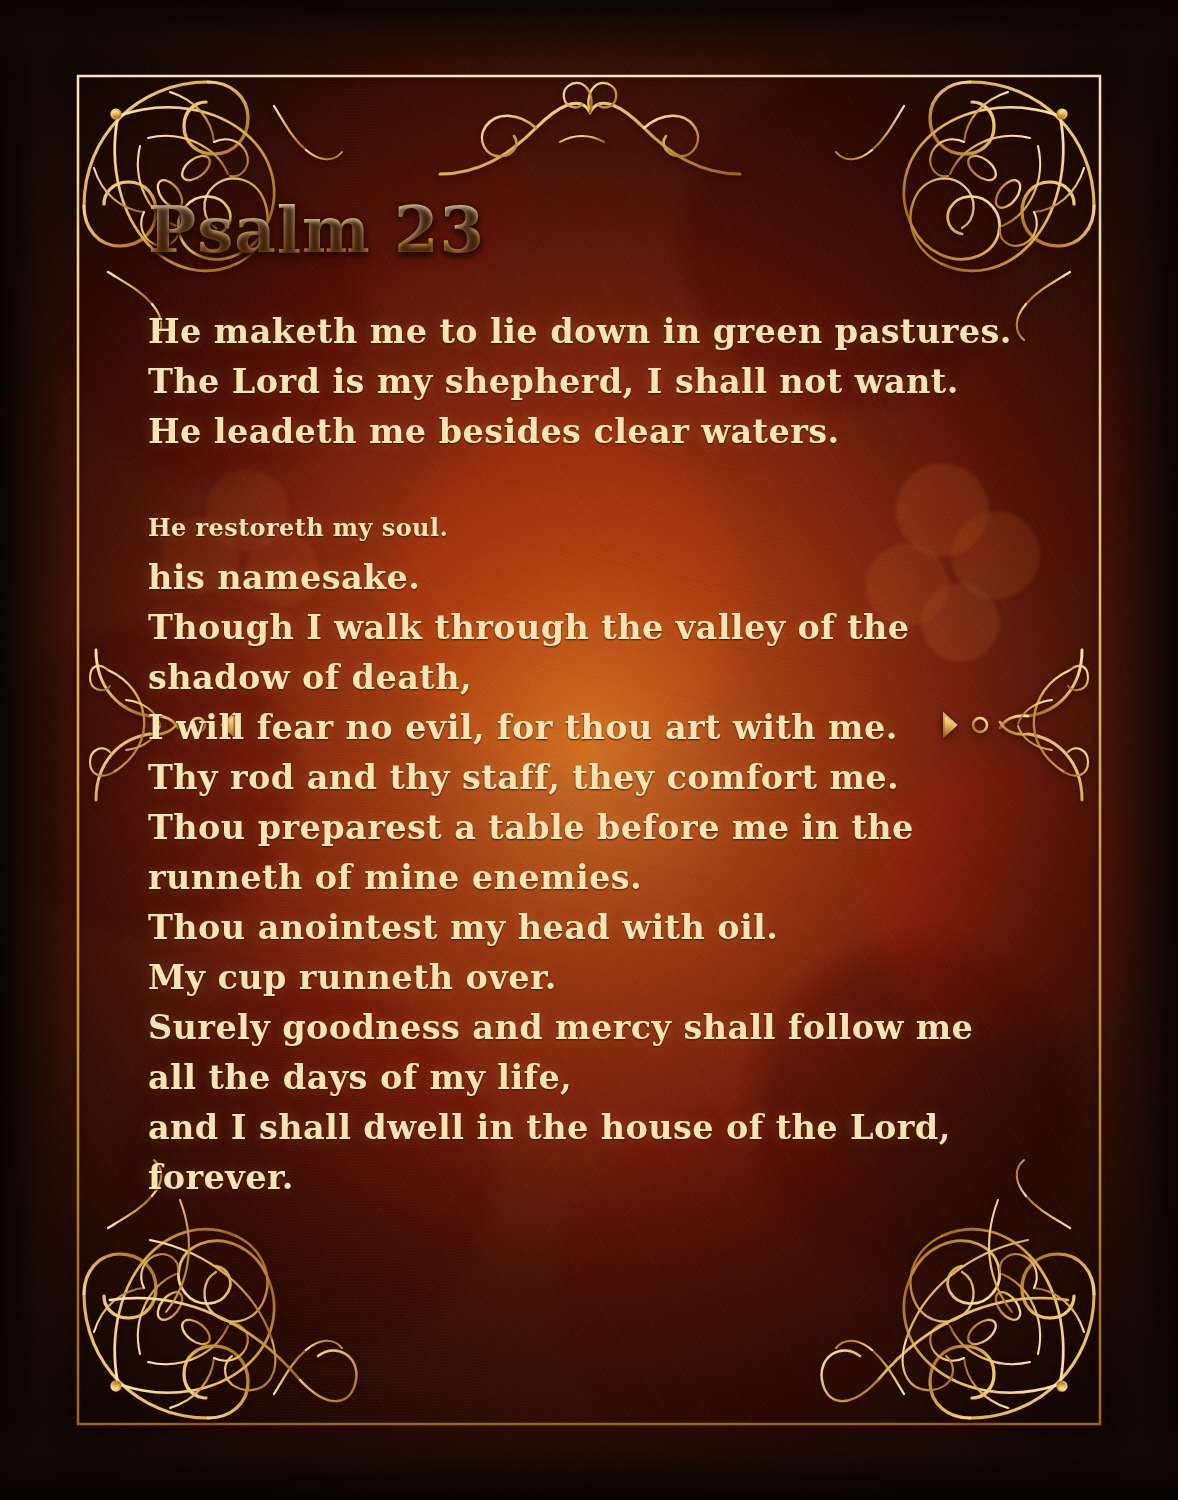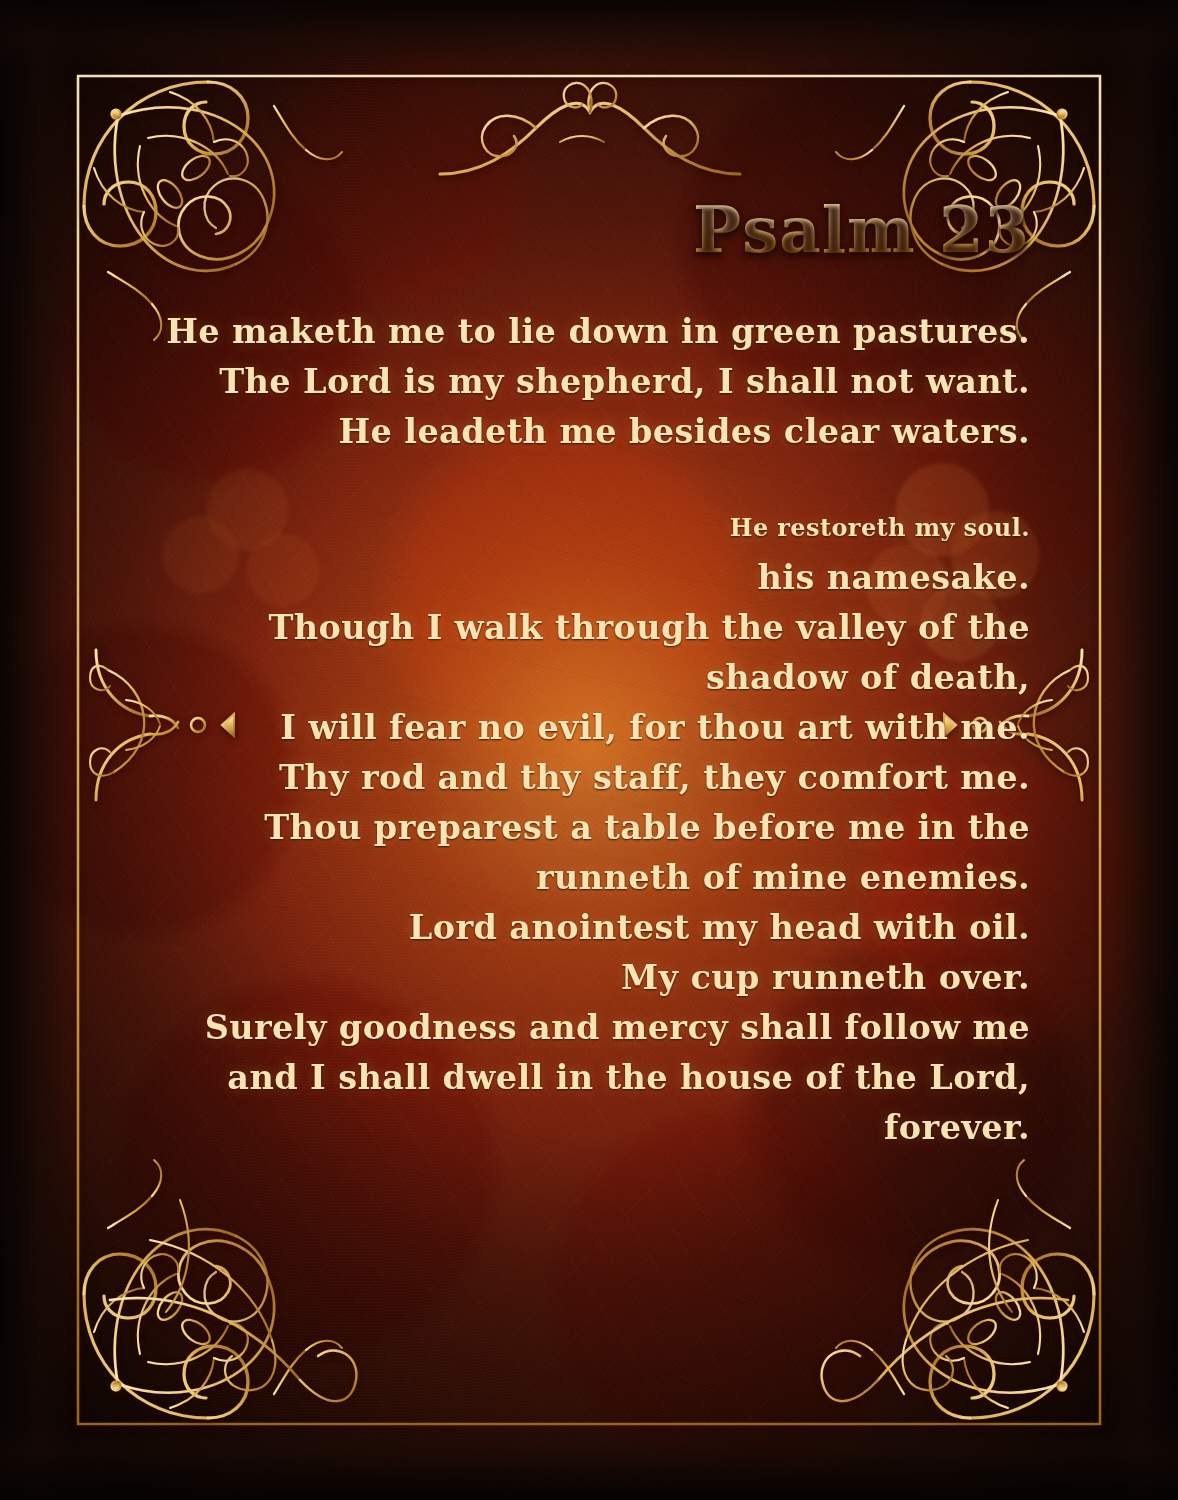--- a/index.html
+++ b/index.html
@@ -108,10 +108,10 @@
   
   #content {
     position: absolute;
-    left: 156px;
+    left: 148px;
     top: 196px;
     width: 874px;
-    text-align: right;
+    text-align: left;
     z-index: 5;
   }
   #title {

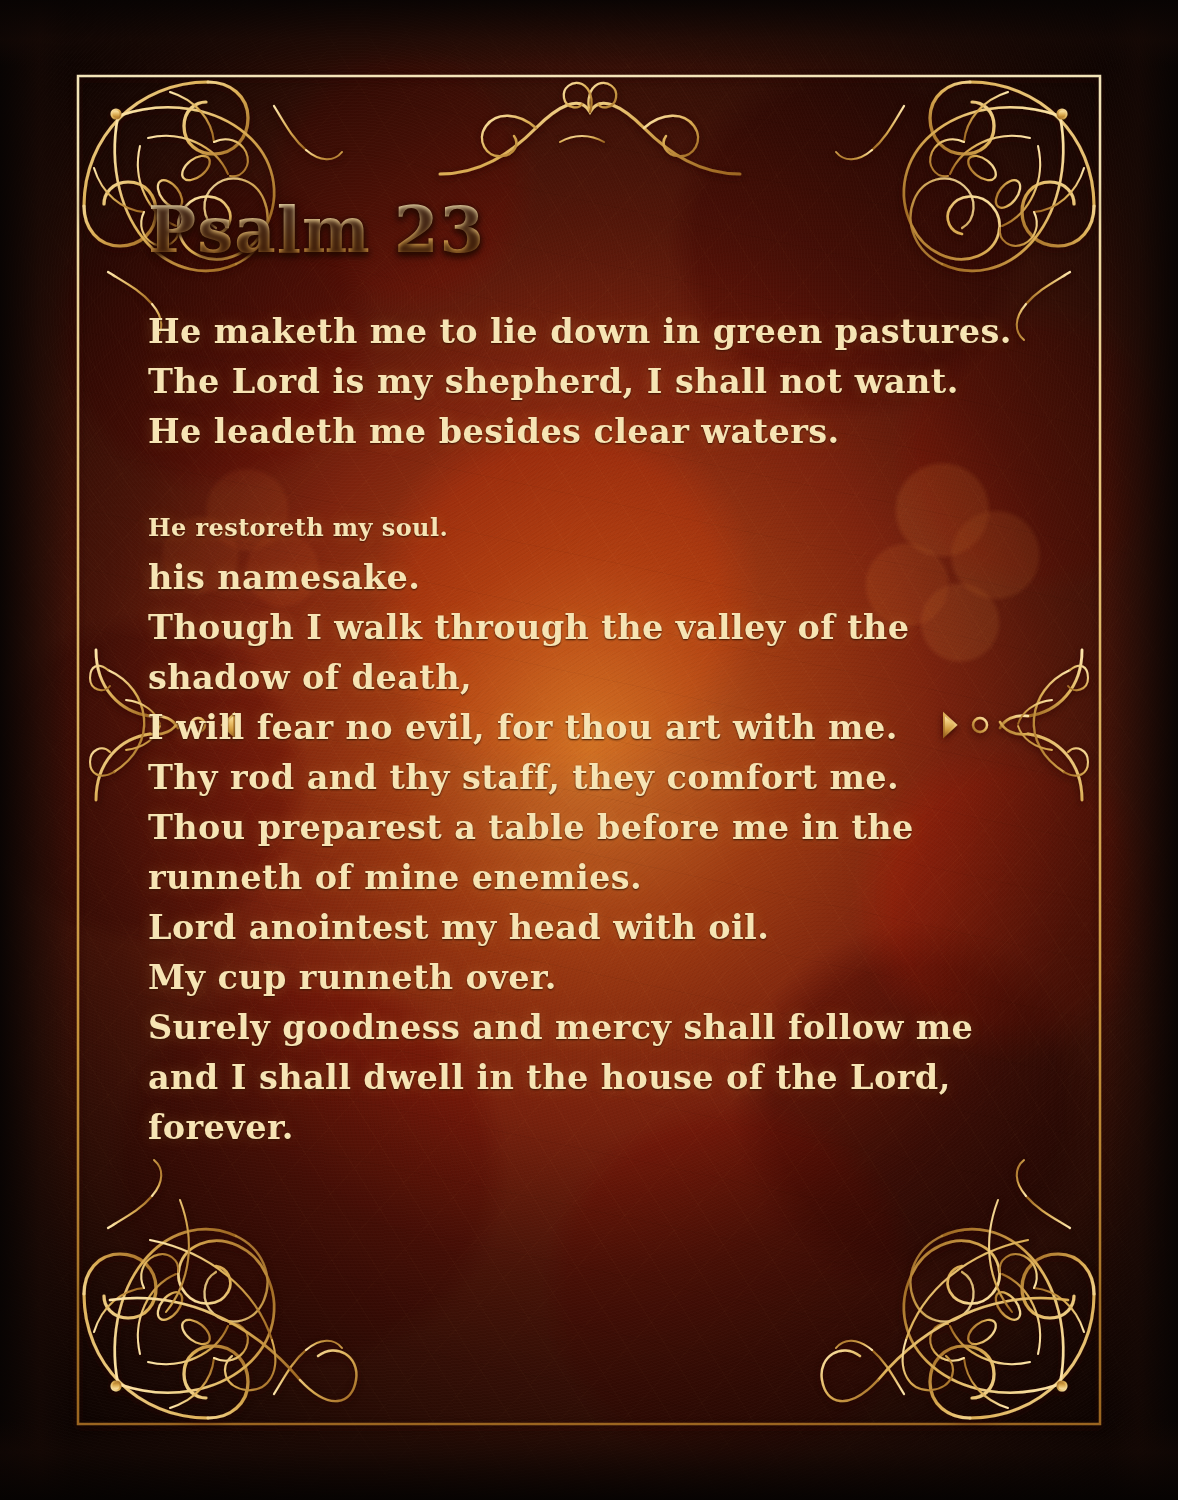--- a/index.html
+++ b/index.html
@@ -271,7 +271,7 @@
         <span class="line" style="font-size: 33.5px;">Thy rod and thy staff, they comfort me.</span>
         <span class="line" style="font-size: 33.5px;">Thou preparest a table before me in the</span>
         <span class="line" style="font-size: 33.5px;">runneth of mine enemies.</span>
-        <span class="line" style="font-size: 33.5px;">Lord anointest my head with oil.</span>
+        <span class="line" style="font-size: 33.5px;">Thou anointest my head with oil.</span>
         <span class="line" style="font-size: 33.5px;">My cup runneth over.</span>
         <span class="line" style="font-size: 33.5px;">Surely goodness and mercy shall follow me</span>
         <span class="line" style="font-size: 33.5px;">and I shall dwell in the house of the Lord,</span>

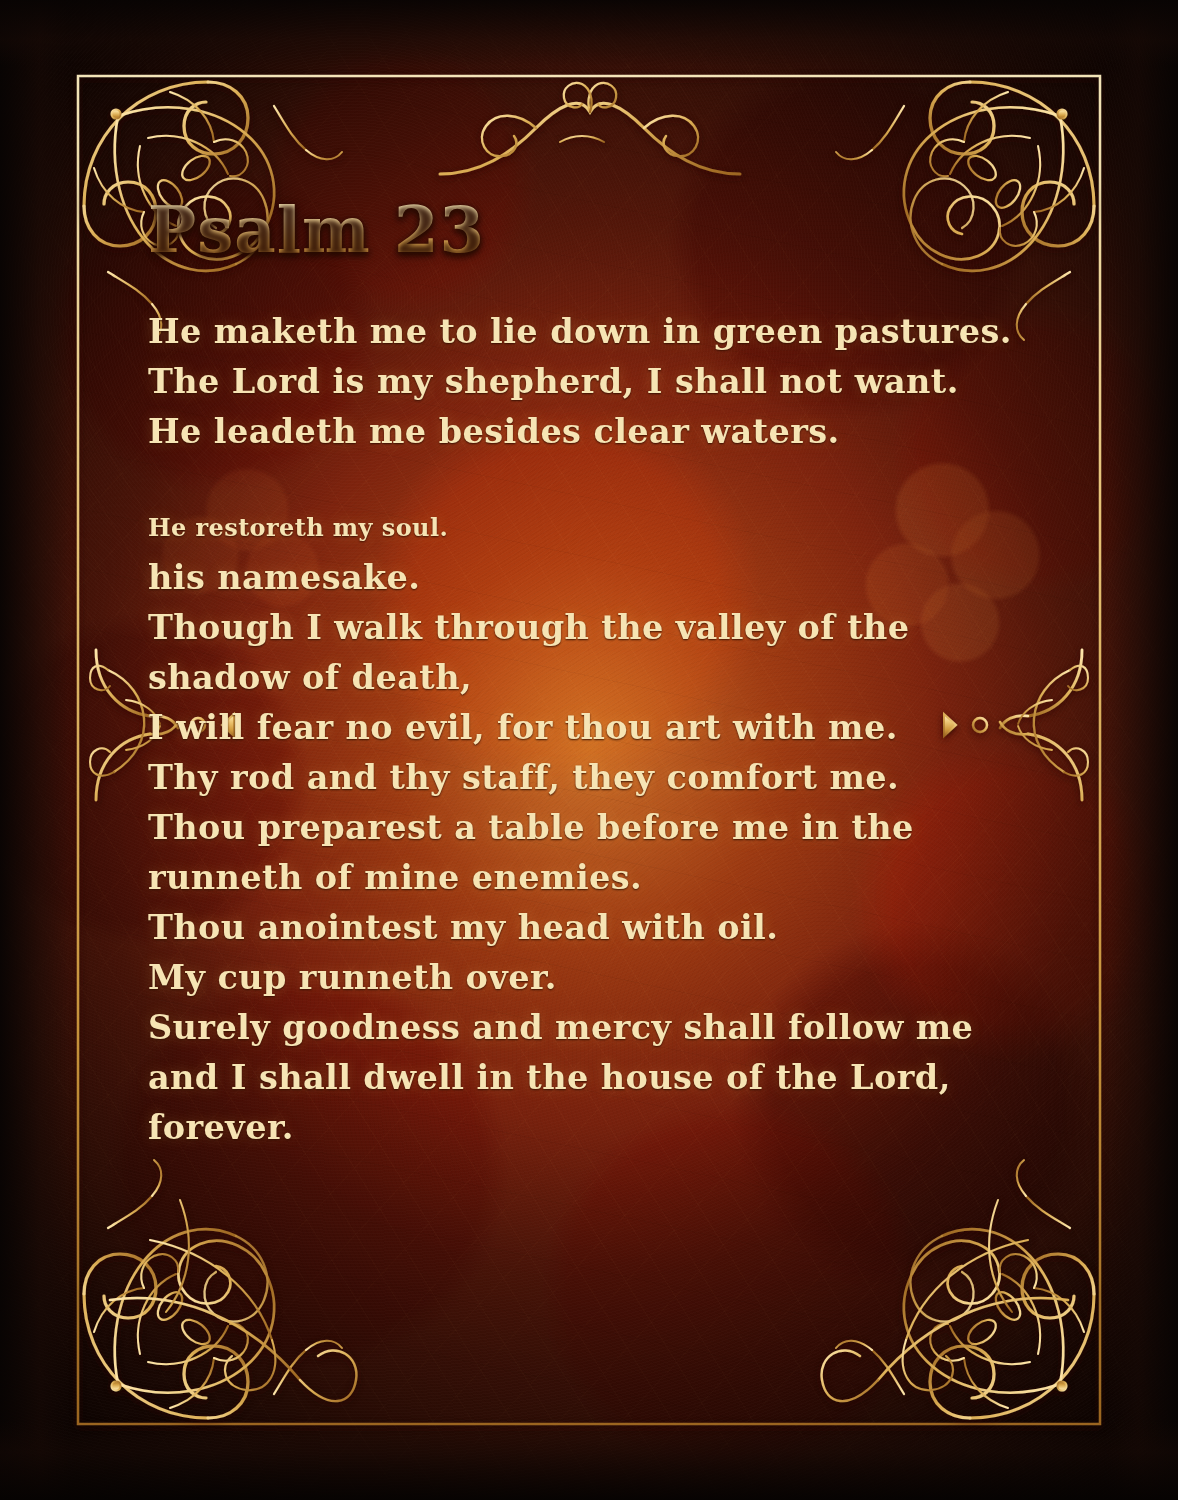--- a/index.html
+++ b/index.html
@@ -274,6 +274,7 @@
         <span class="line" style="font-size: 33.5px;">Thou anointest my head with oil.</span>
         <span class="line" style="font-size: 33.5px;">My cup runneth over.</span>
         <span class="line" style="font-size: 33.5px;">Surely goodness and mercy shall follow me</span>
+        <span class="line" style="font-size: 33.5px;">all the days of my life,</span>
         <span class="line" style="font-size: 33.5px;">and I shall dwell in the house of the Lord,</span>
         <span class="line" style="font-size: 33.5px;">forever.</span>
       </div>

